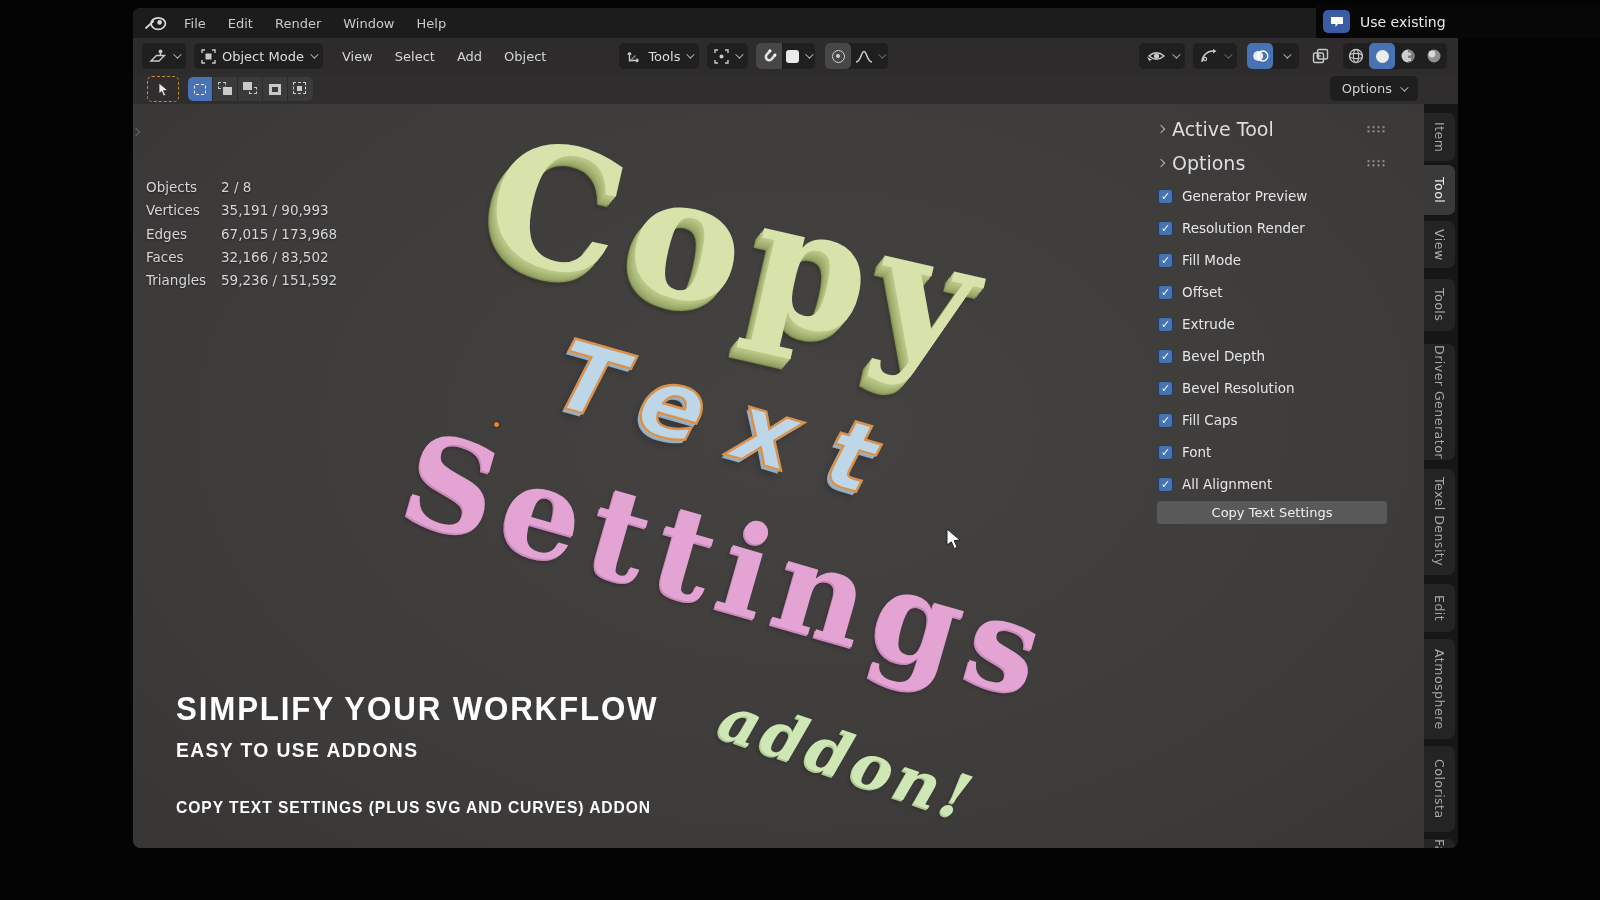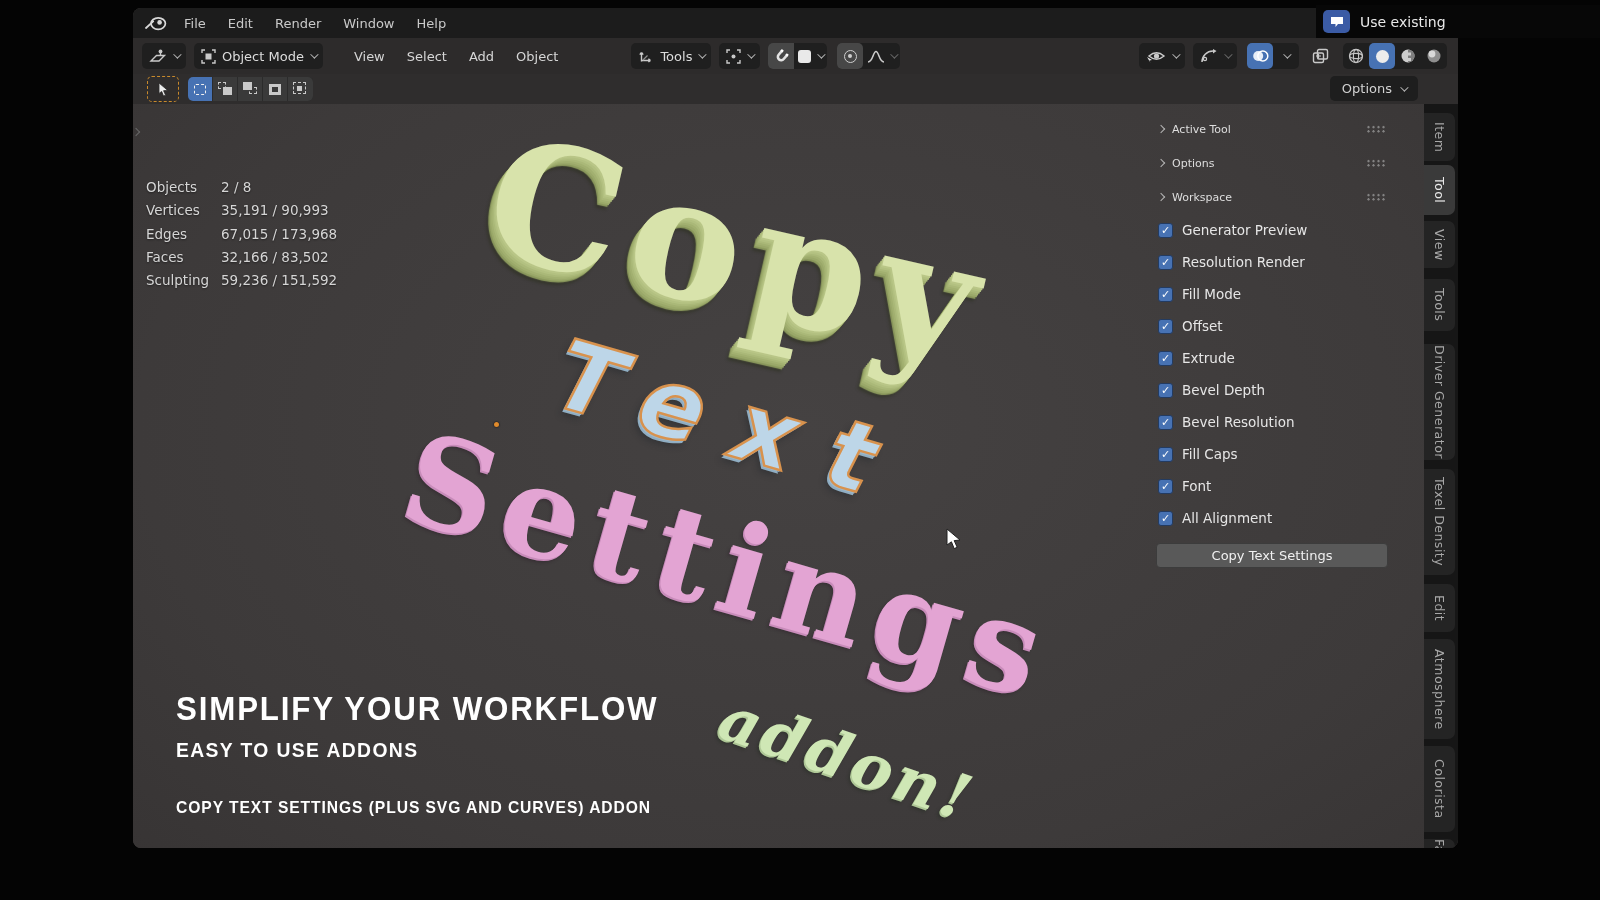--- a/index.html
+++ b/index.html
@@ -158,7 +158,7 @@
       </span>
       <span class="chv down"></span>
     </div>
-    <div class="seg" style="margin-right:20px;">
+    <div class="seg" style="margin-right:8px;">
       <span>
         <svg width="15" height="15" viewBox="0 0 15 15">
           <path d="M1 4 V1 H4 M11 1 H14 V4 M14 11 V14 H11 M4 14 H1 V11" fill="none" stroke="#c9c9c9" stroke-width="1.4"></path>

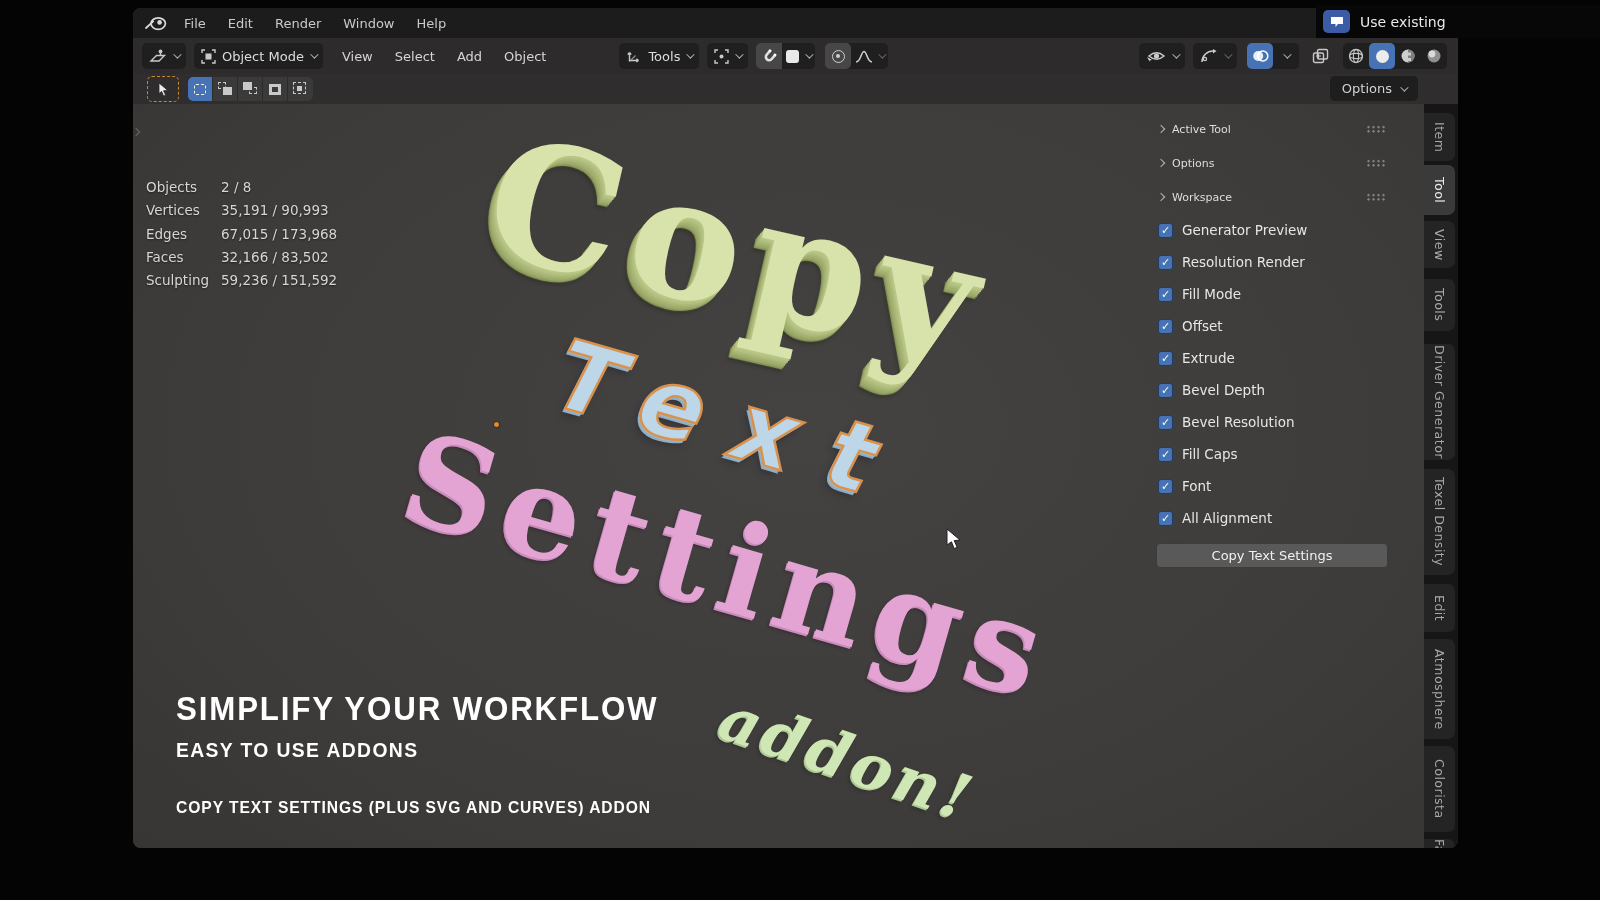--- a/index.html
+++ b/index.html
@@ -107,7 +107,7 @@
   
   .sidebar { position:absolute; left:1017px; top:96px; width:242px; height:768px; padding-top:8px; }
   .sect { height:34px; display:flex; align-items:center; gap:8px; padding:0 6px 0 8px; }
-  .sect .lab { color:#dedede; font-size:11px; flex:1; }
+  .sect .lab { color:#dedede; font-size:19px; flex:1; }
   .grip { width:20px; height:8px; opacity:.85;
     background-image:radial-gradient(circle,#8f8f8f 1.05px,transparent 1.35px);
     background-size:5px 4.2px; background-position:0 0; }

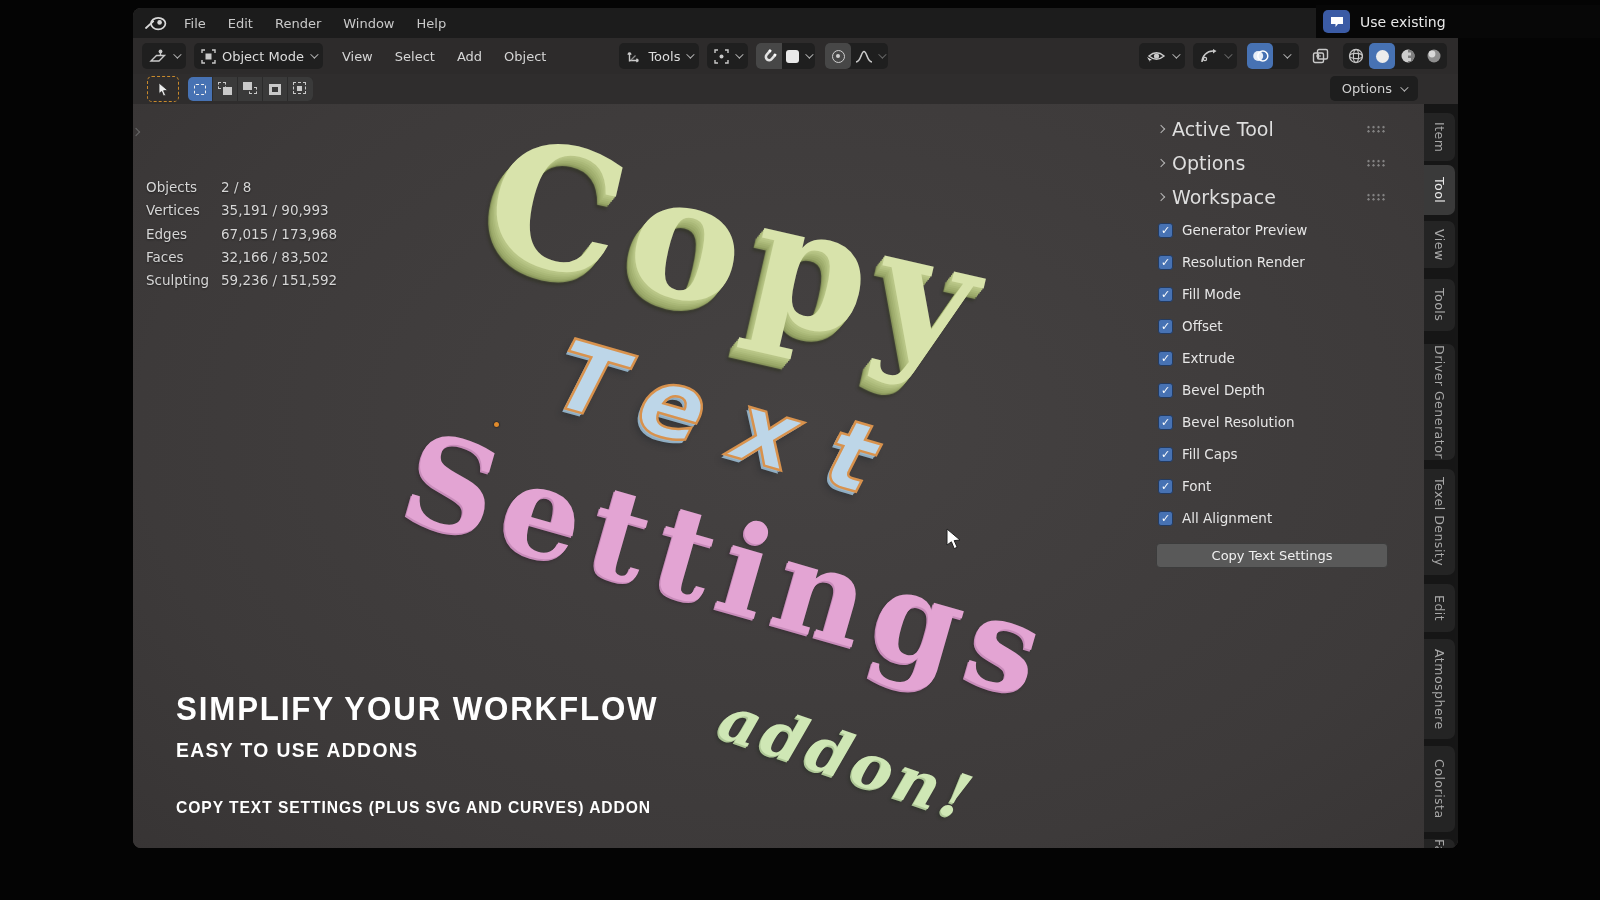--- a/index.html
+++ b/index.html
@@ -383,11 +383,6 @@
       <span class="lab">Options</span>
       <span class="grip"></span>
     </div>
-    <div class="sect">
-      <span class="chv right"></span>
-      <span class="lab">Workspace</span>
-      <span class="grip"></span>
-    </div>
 
     <div class="chkrow">
       <span class="chk">✓</span>

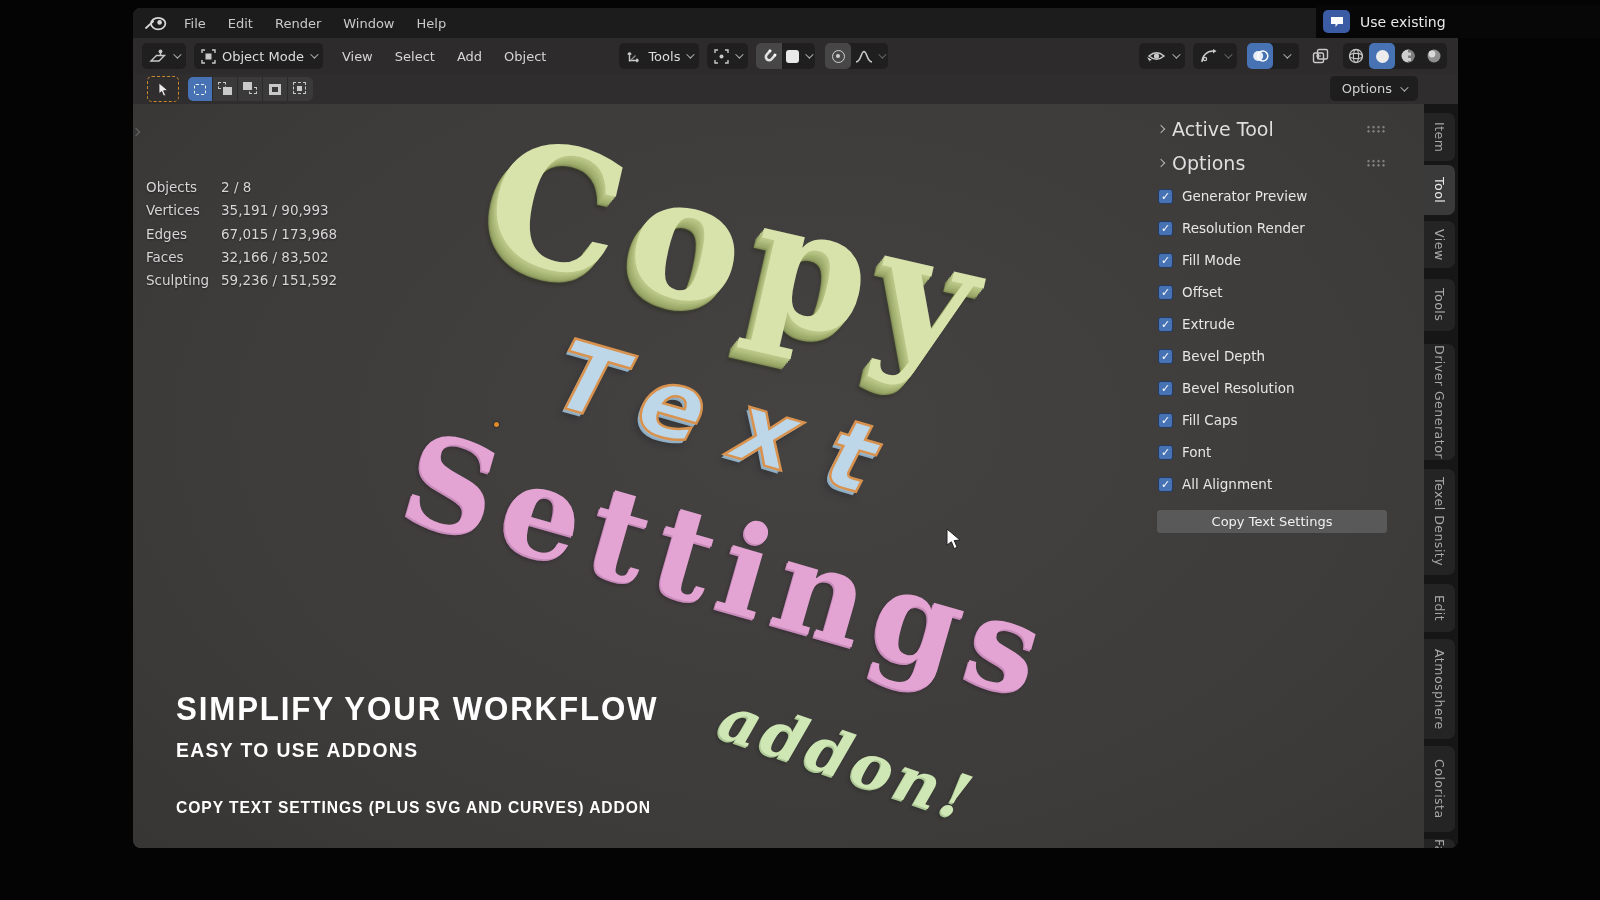--- a/index.html
+++ b/index.html
@@ -352,7 +352,7 @@
       <div><span class="lbl">Vertices</span><span>35,191 / 90,993</span></div>
       <div><span class="lbl">Edges</span><span>67,015 / 173,968</span></div>
       <div><span class="lbl">Faces</span><span>32,166 / 83,502</span></div>
-      <div><span class="lbl">Sculpting</span><span>59,236 / 151,592</span></div>
+      <div><span class="lbl">Triangles</span><span>59,236 / 151,592</span></div>
     </div>
 
     <div class="word word-copy">Copy</div>

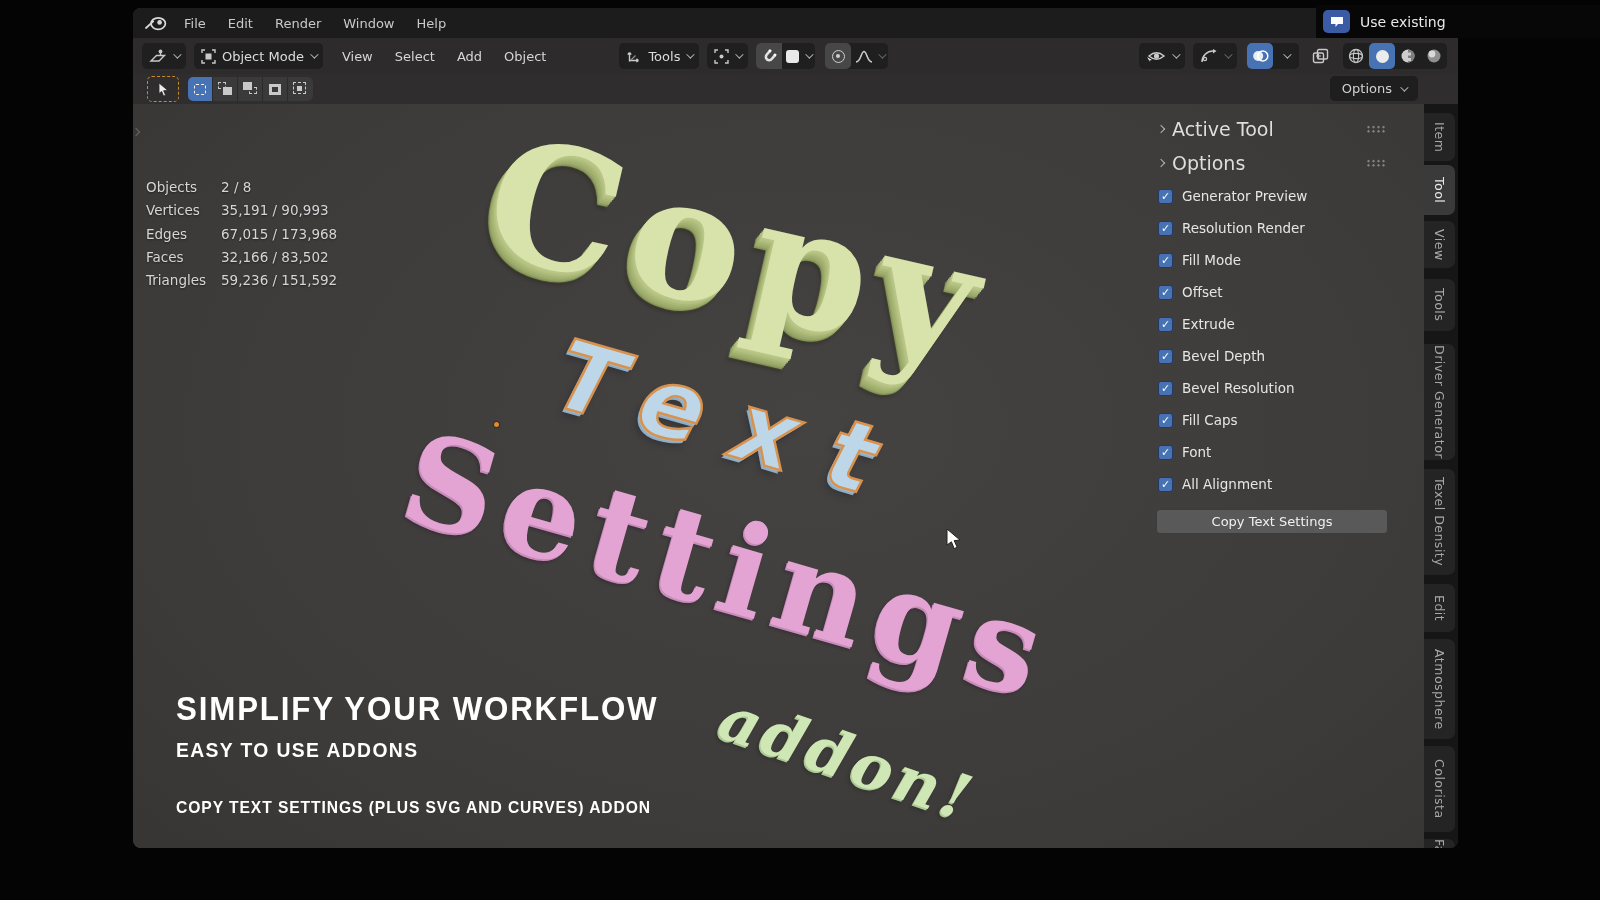--- a/index.html
+++ b/index.html
@@ -115,7 +115,7 @@
   .chk { width:15px; height:15px; background:#4772b3; border:1px solid #233b61; border-radius:3px;
     color:#fff; font-size:11px; line-height:13px; text-align:center; }
   .chkrow .lab { color:#e6e6e6; font-size:13.5px; }
-  .copy-btn { margin:9px 4px 0 6px; height:25px; background:#595959; border:1px solid #3c3c3c; border-radius:4px;
+  .copy-btn { margin:0 4px 0 6px; height:25px; background:#595959; border:1px solid #3c3c3c; border-radius:4px;
     display:flex; align-items:center; justify-content:center; color:#f0f0f0; font-size:13px; }
 
   

